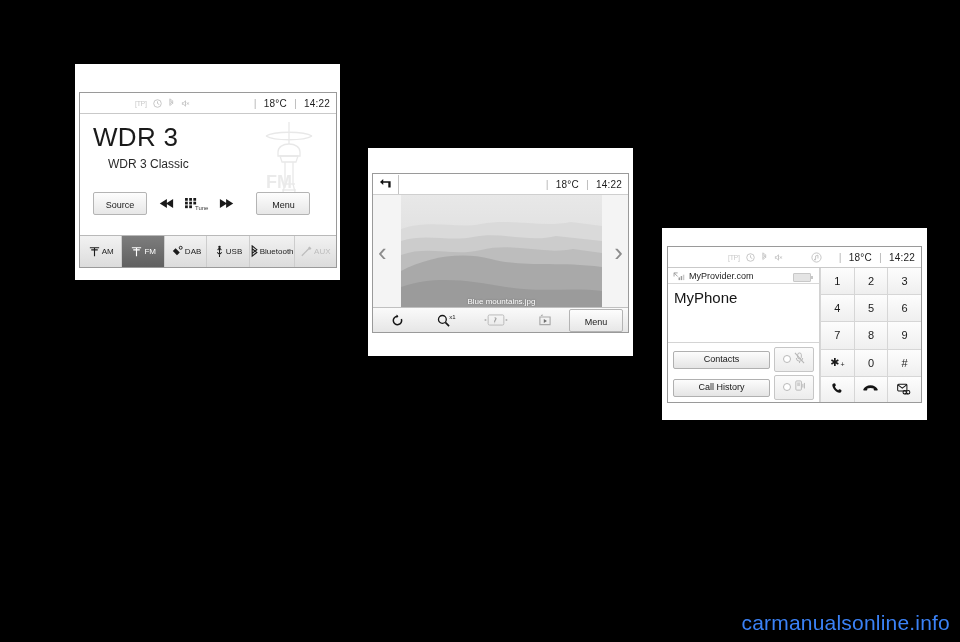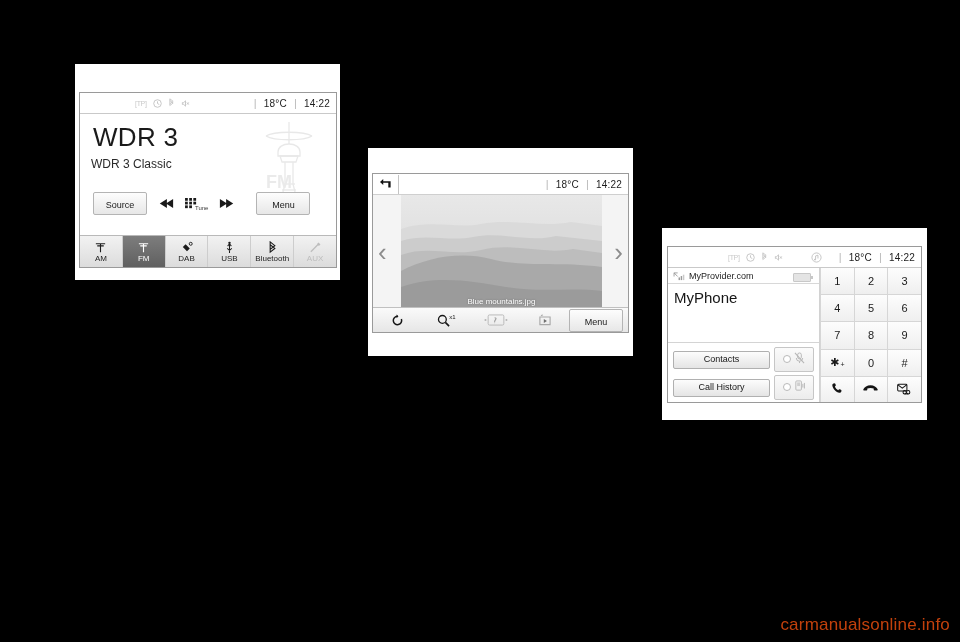--- a/index.html
+++ b/index.html
@@ -90,7 +90,7 @@
   }
   .station-sub {
     position: absolute;
-    left: 11px;
+    left: 28px;
     top: 43px;
     font-size: 12px;
     color: #2a2a2a;

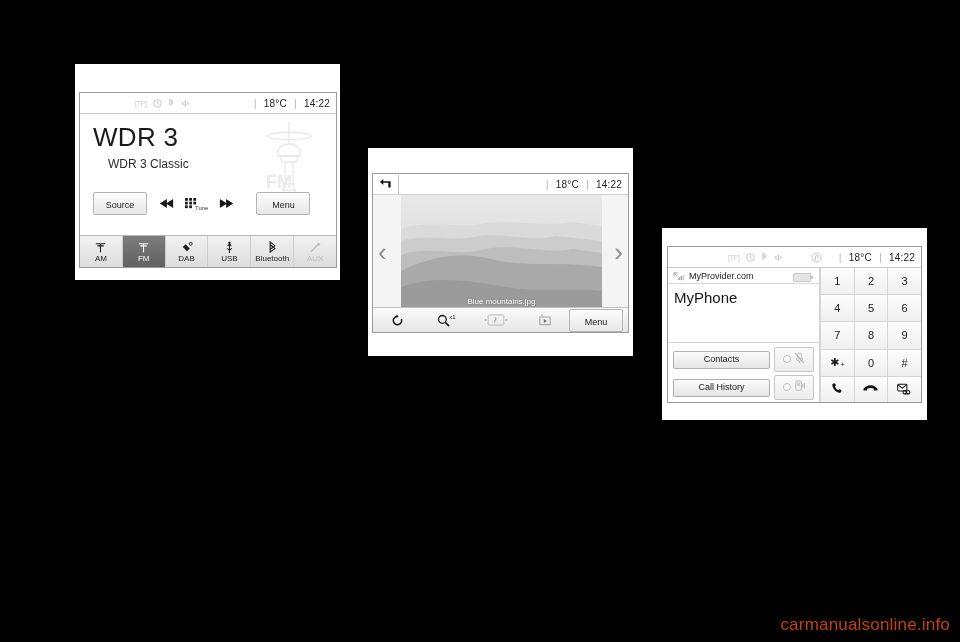--- a/index.html
+++ b/index.html
@@ -159,7 +159,7 @@
     flex: 1;
     position: relative;
     display: flex;
-    flex-direction: column;
+    flex-direction: row;
     align-items: center;
     justify-content: center;
     gap: 1px;

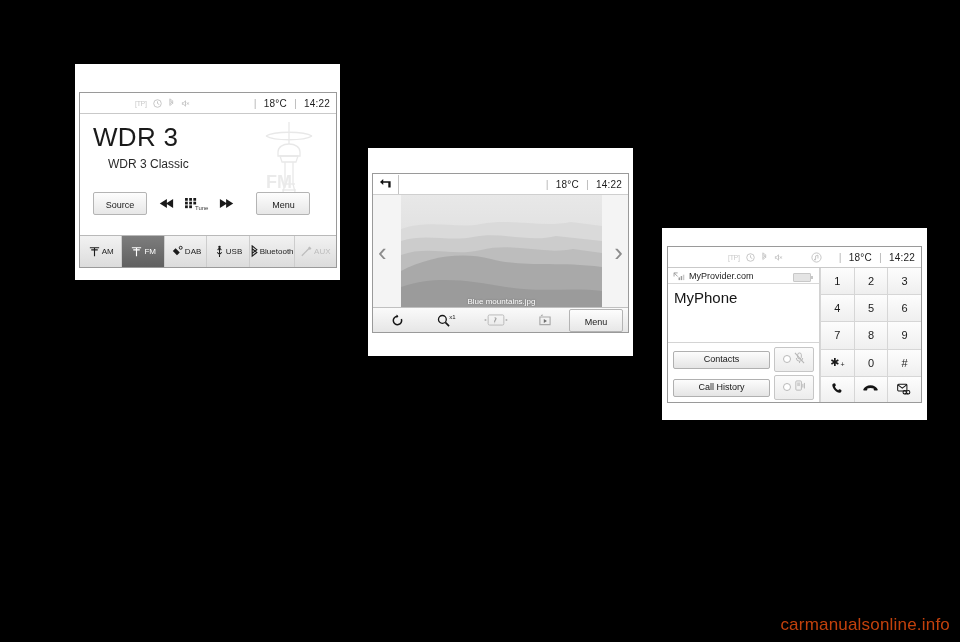--- a/index.html
+++ b/index.html
@@ -382,8 +382,8 @@
     position: absolute;
     right: 10px;
     bottom: 7px;
-    font-size: 17px;
-    color: #c2410c;
+    font-size: 21px;
+    color: #3b82f6;
     letter-spacing: .2px;
   }
 </style>

